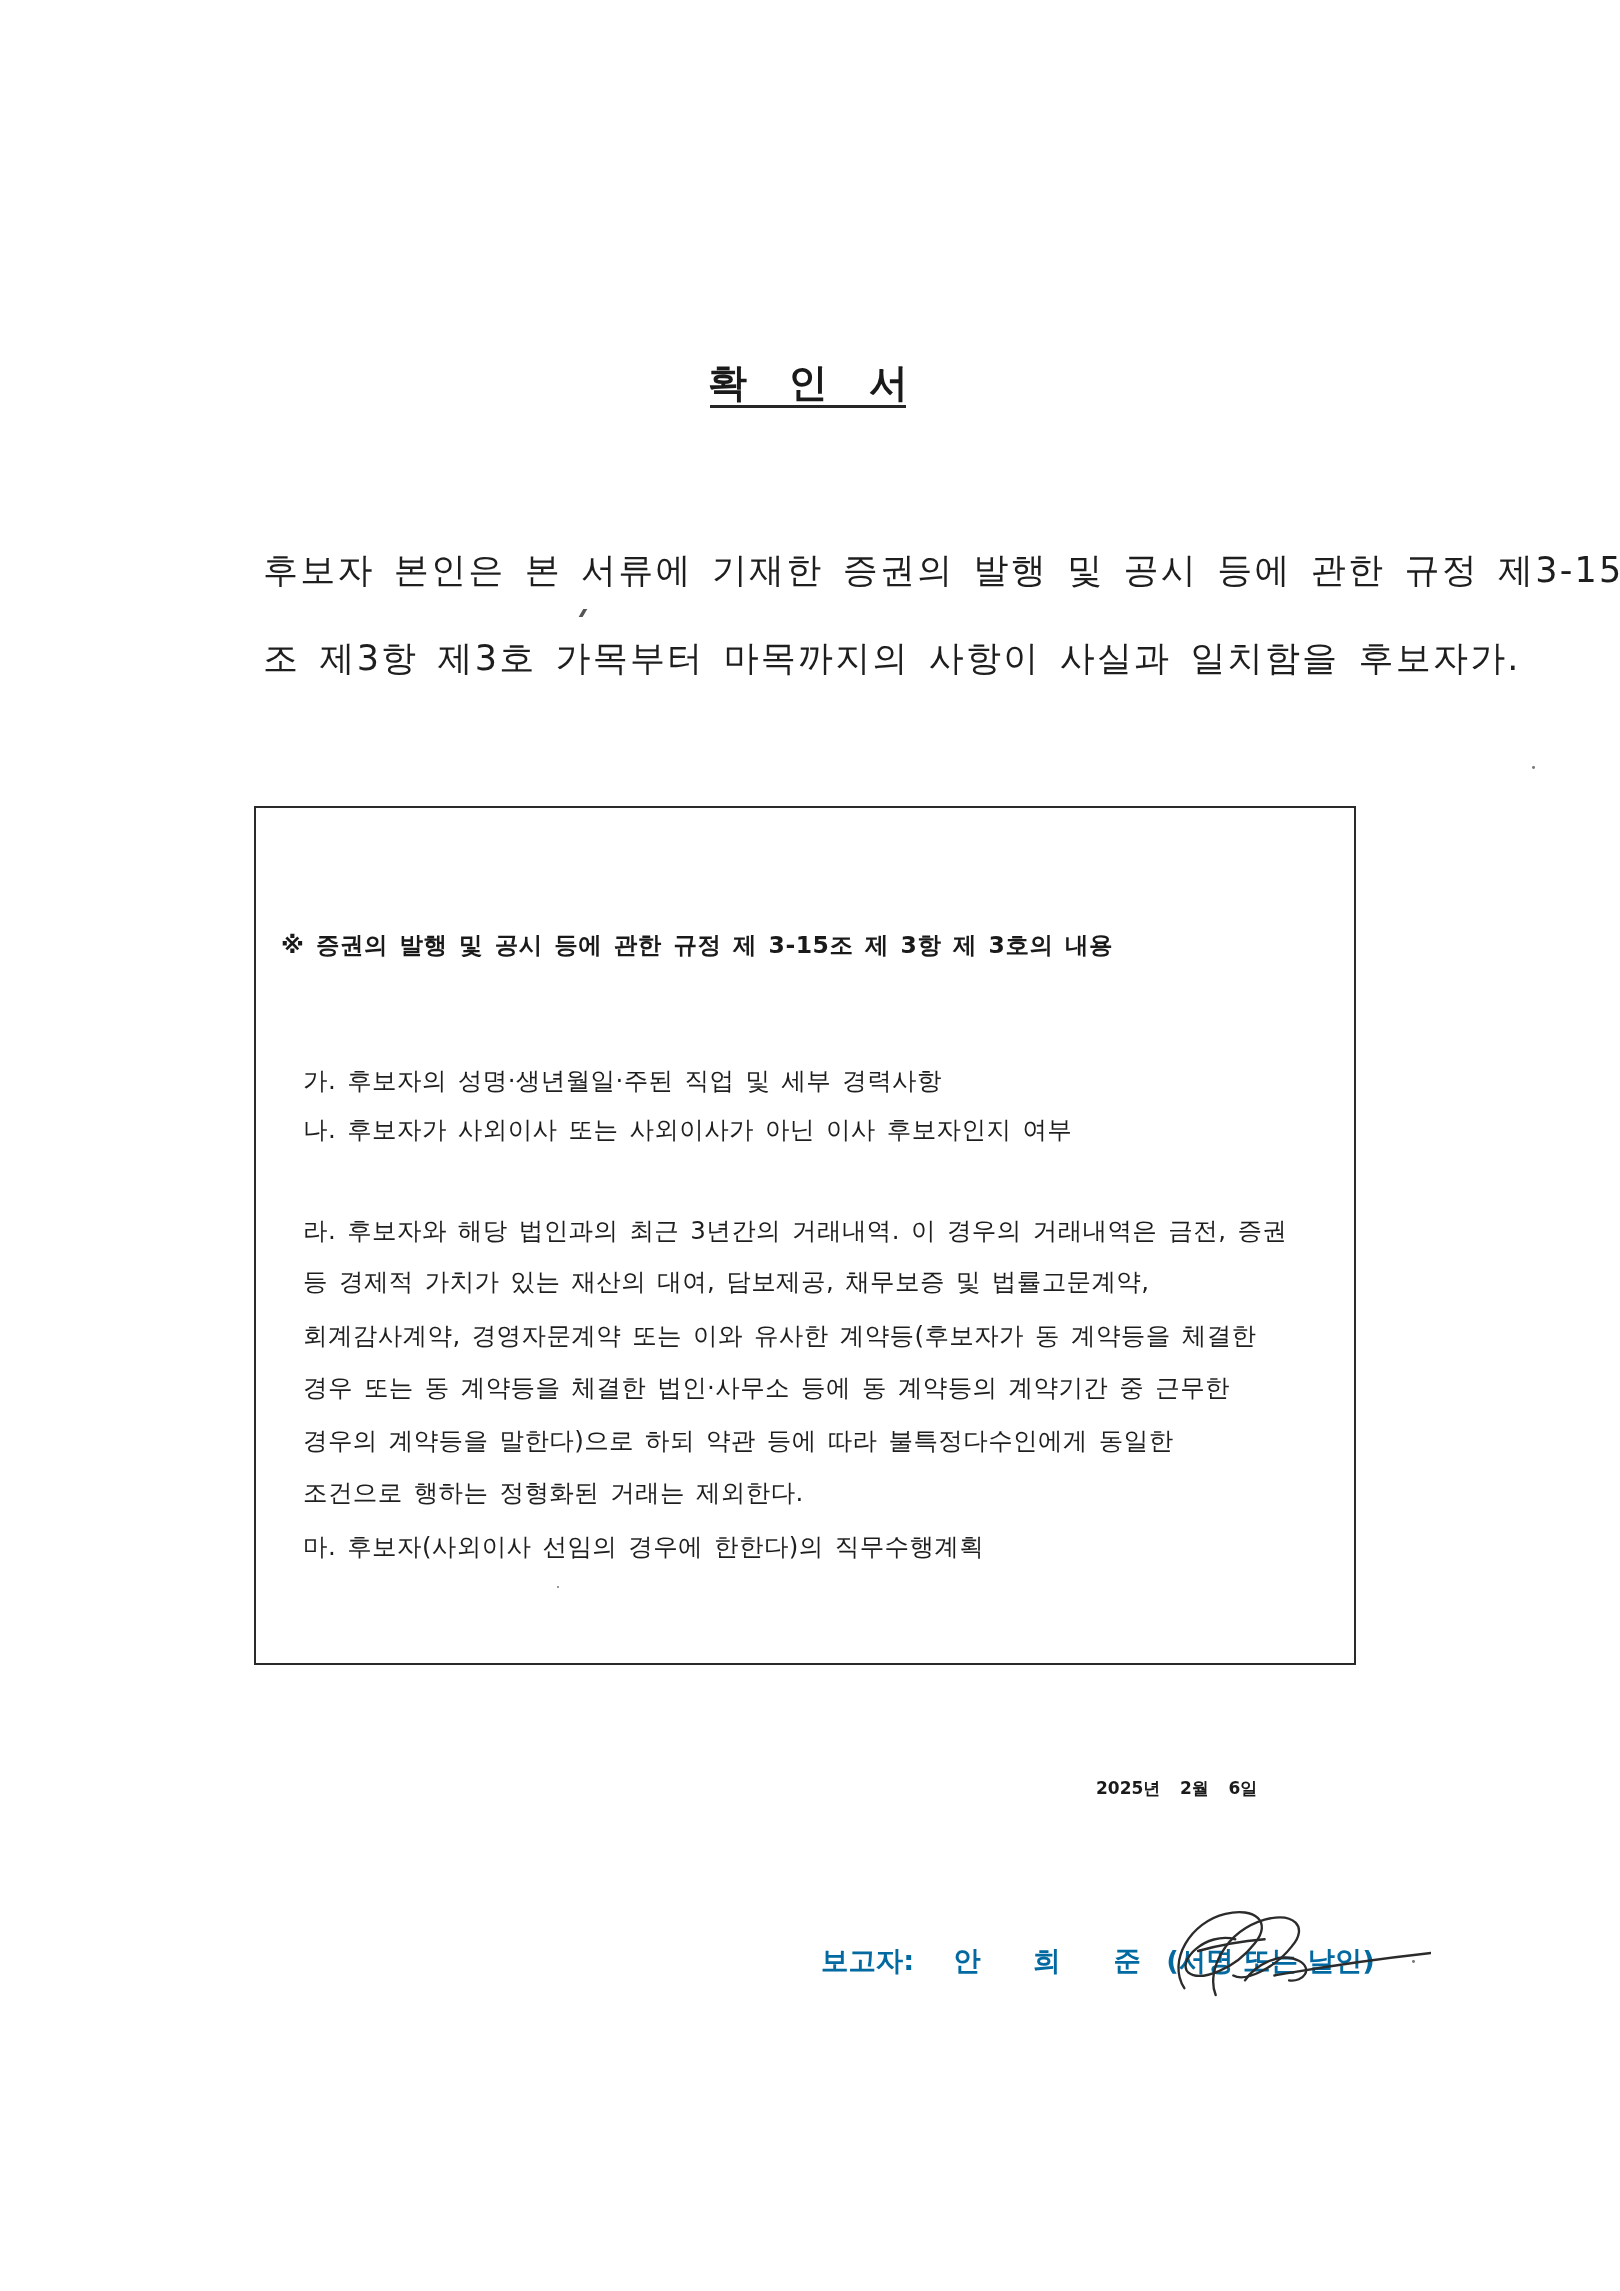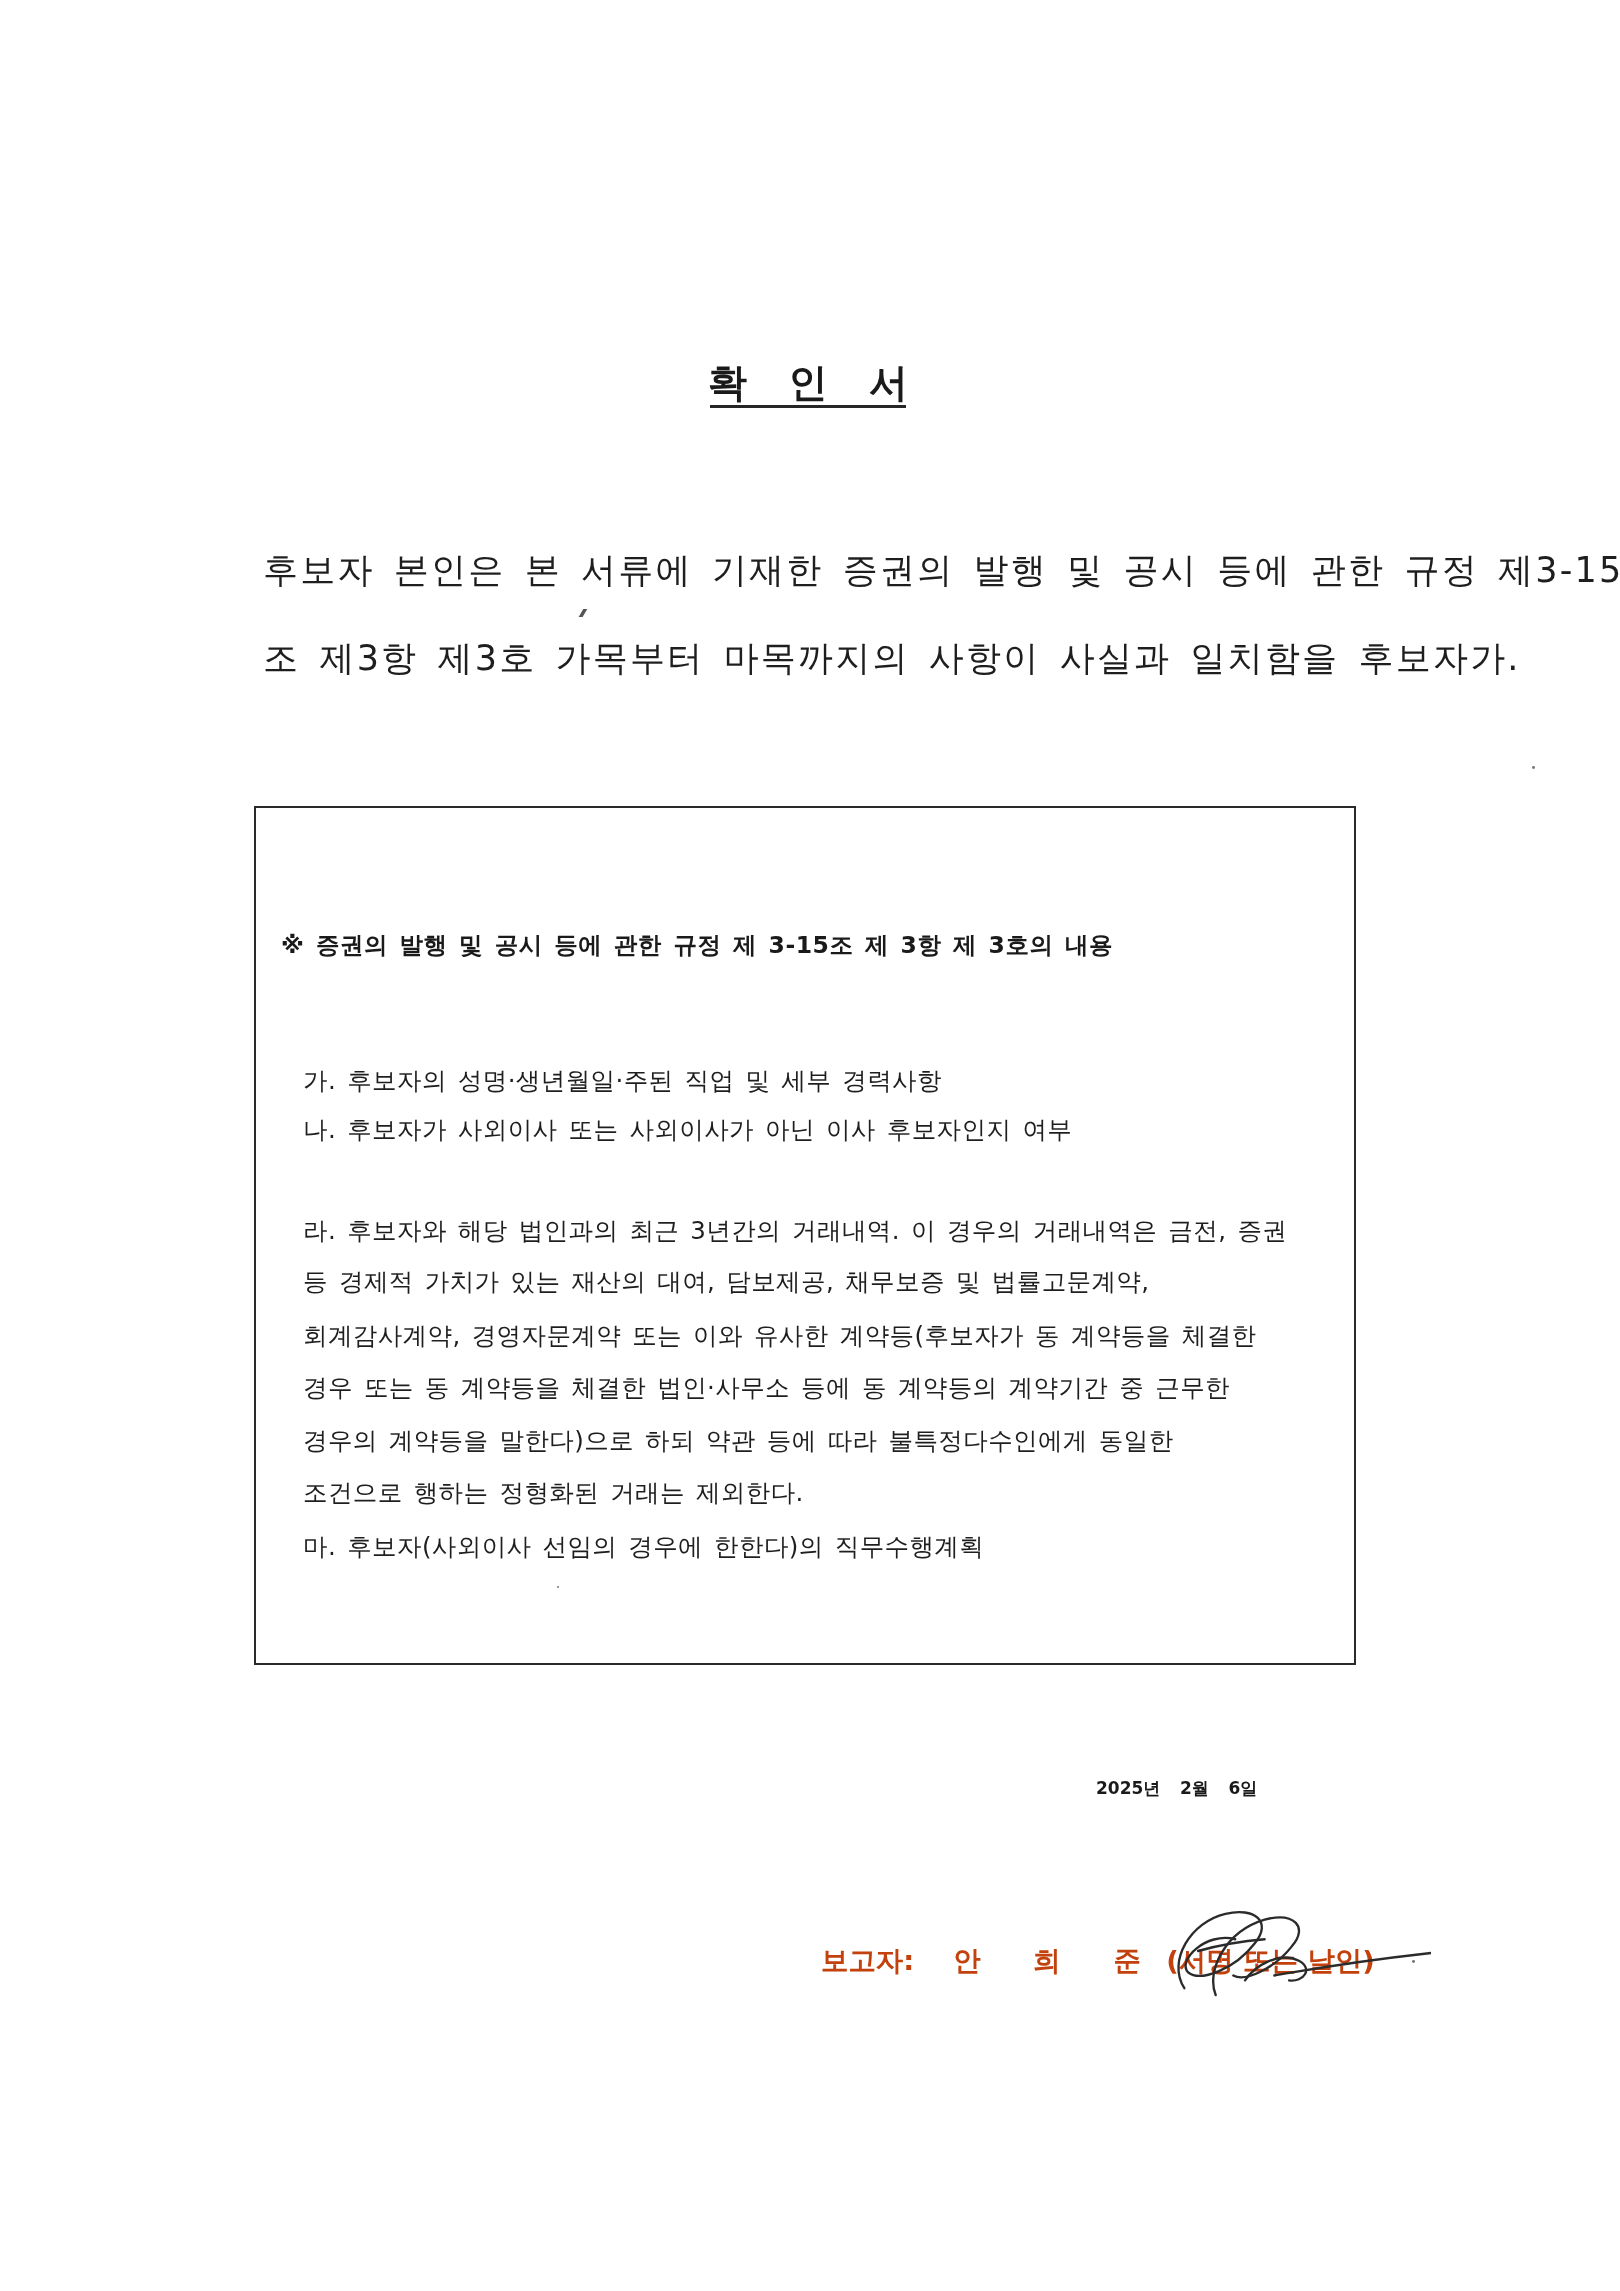--- a/index.html
+++ b/index.html
@@ -113,7 +113,7 @@
       font-weight: bold;
       line-height: 39px;
       white-space: nowrap;
-      color: #c2410c;
+      color: #0369a1;
       display: flex;
       align-items: center;
     }

